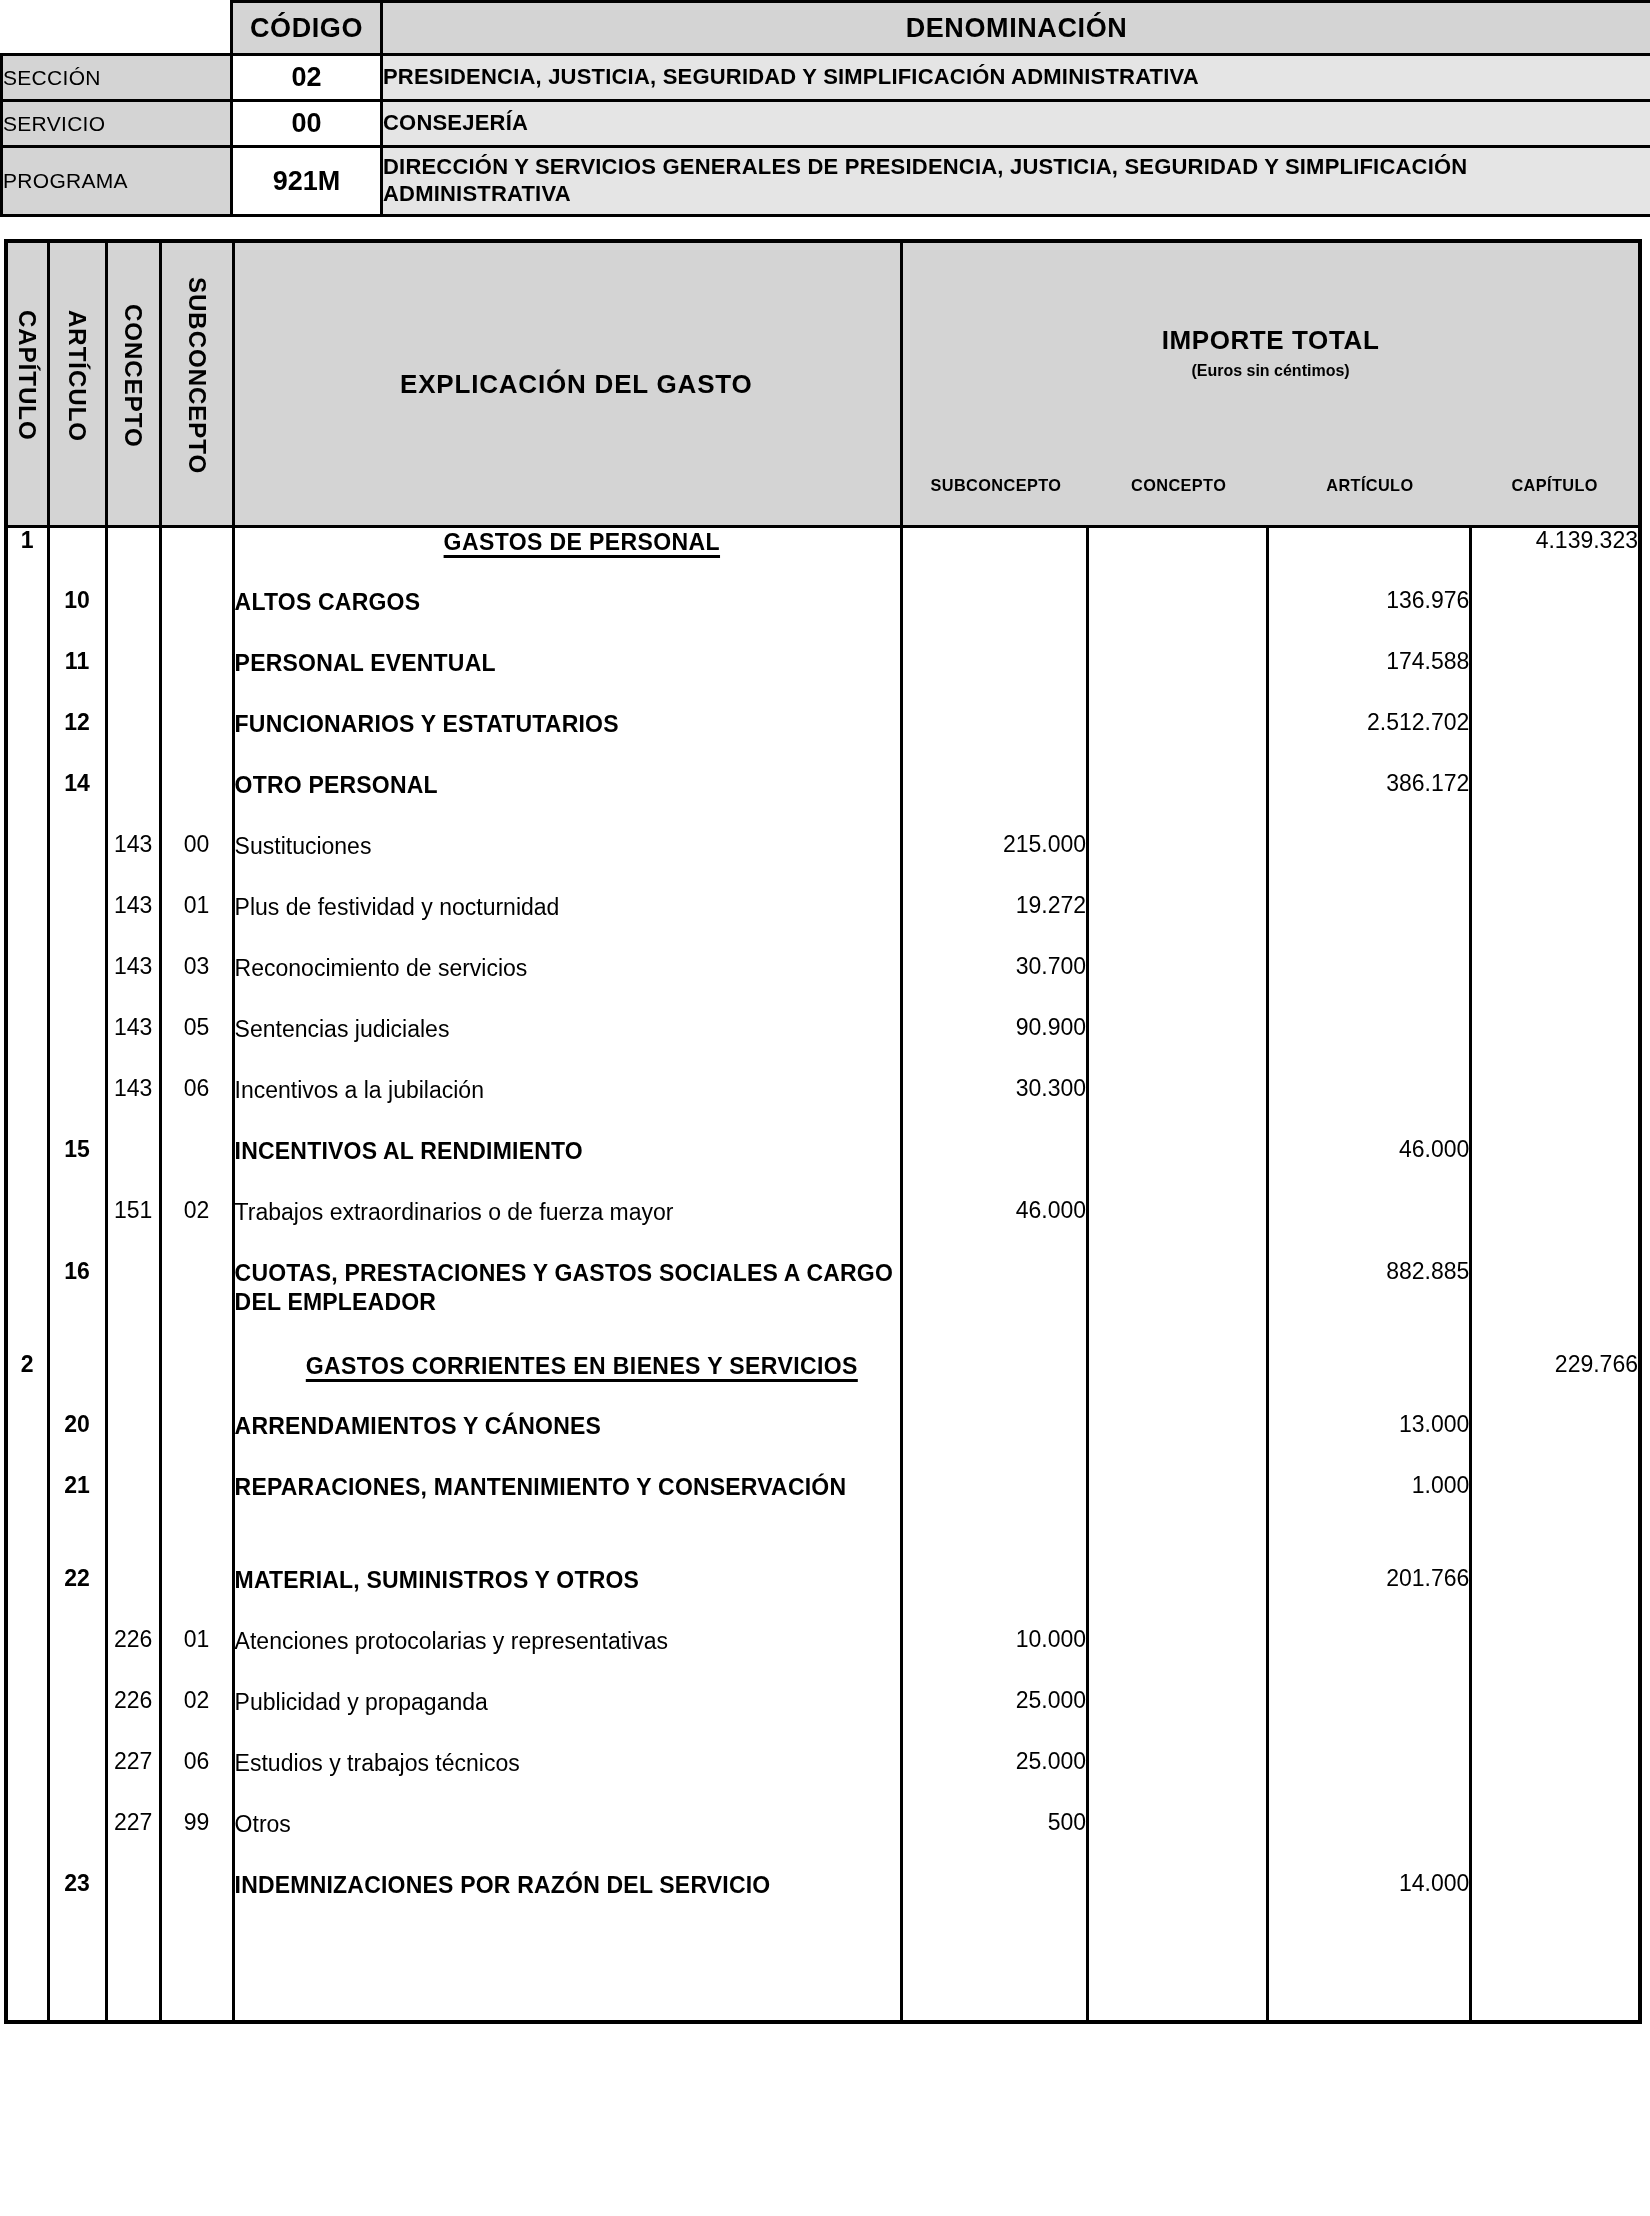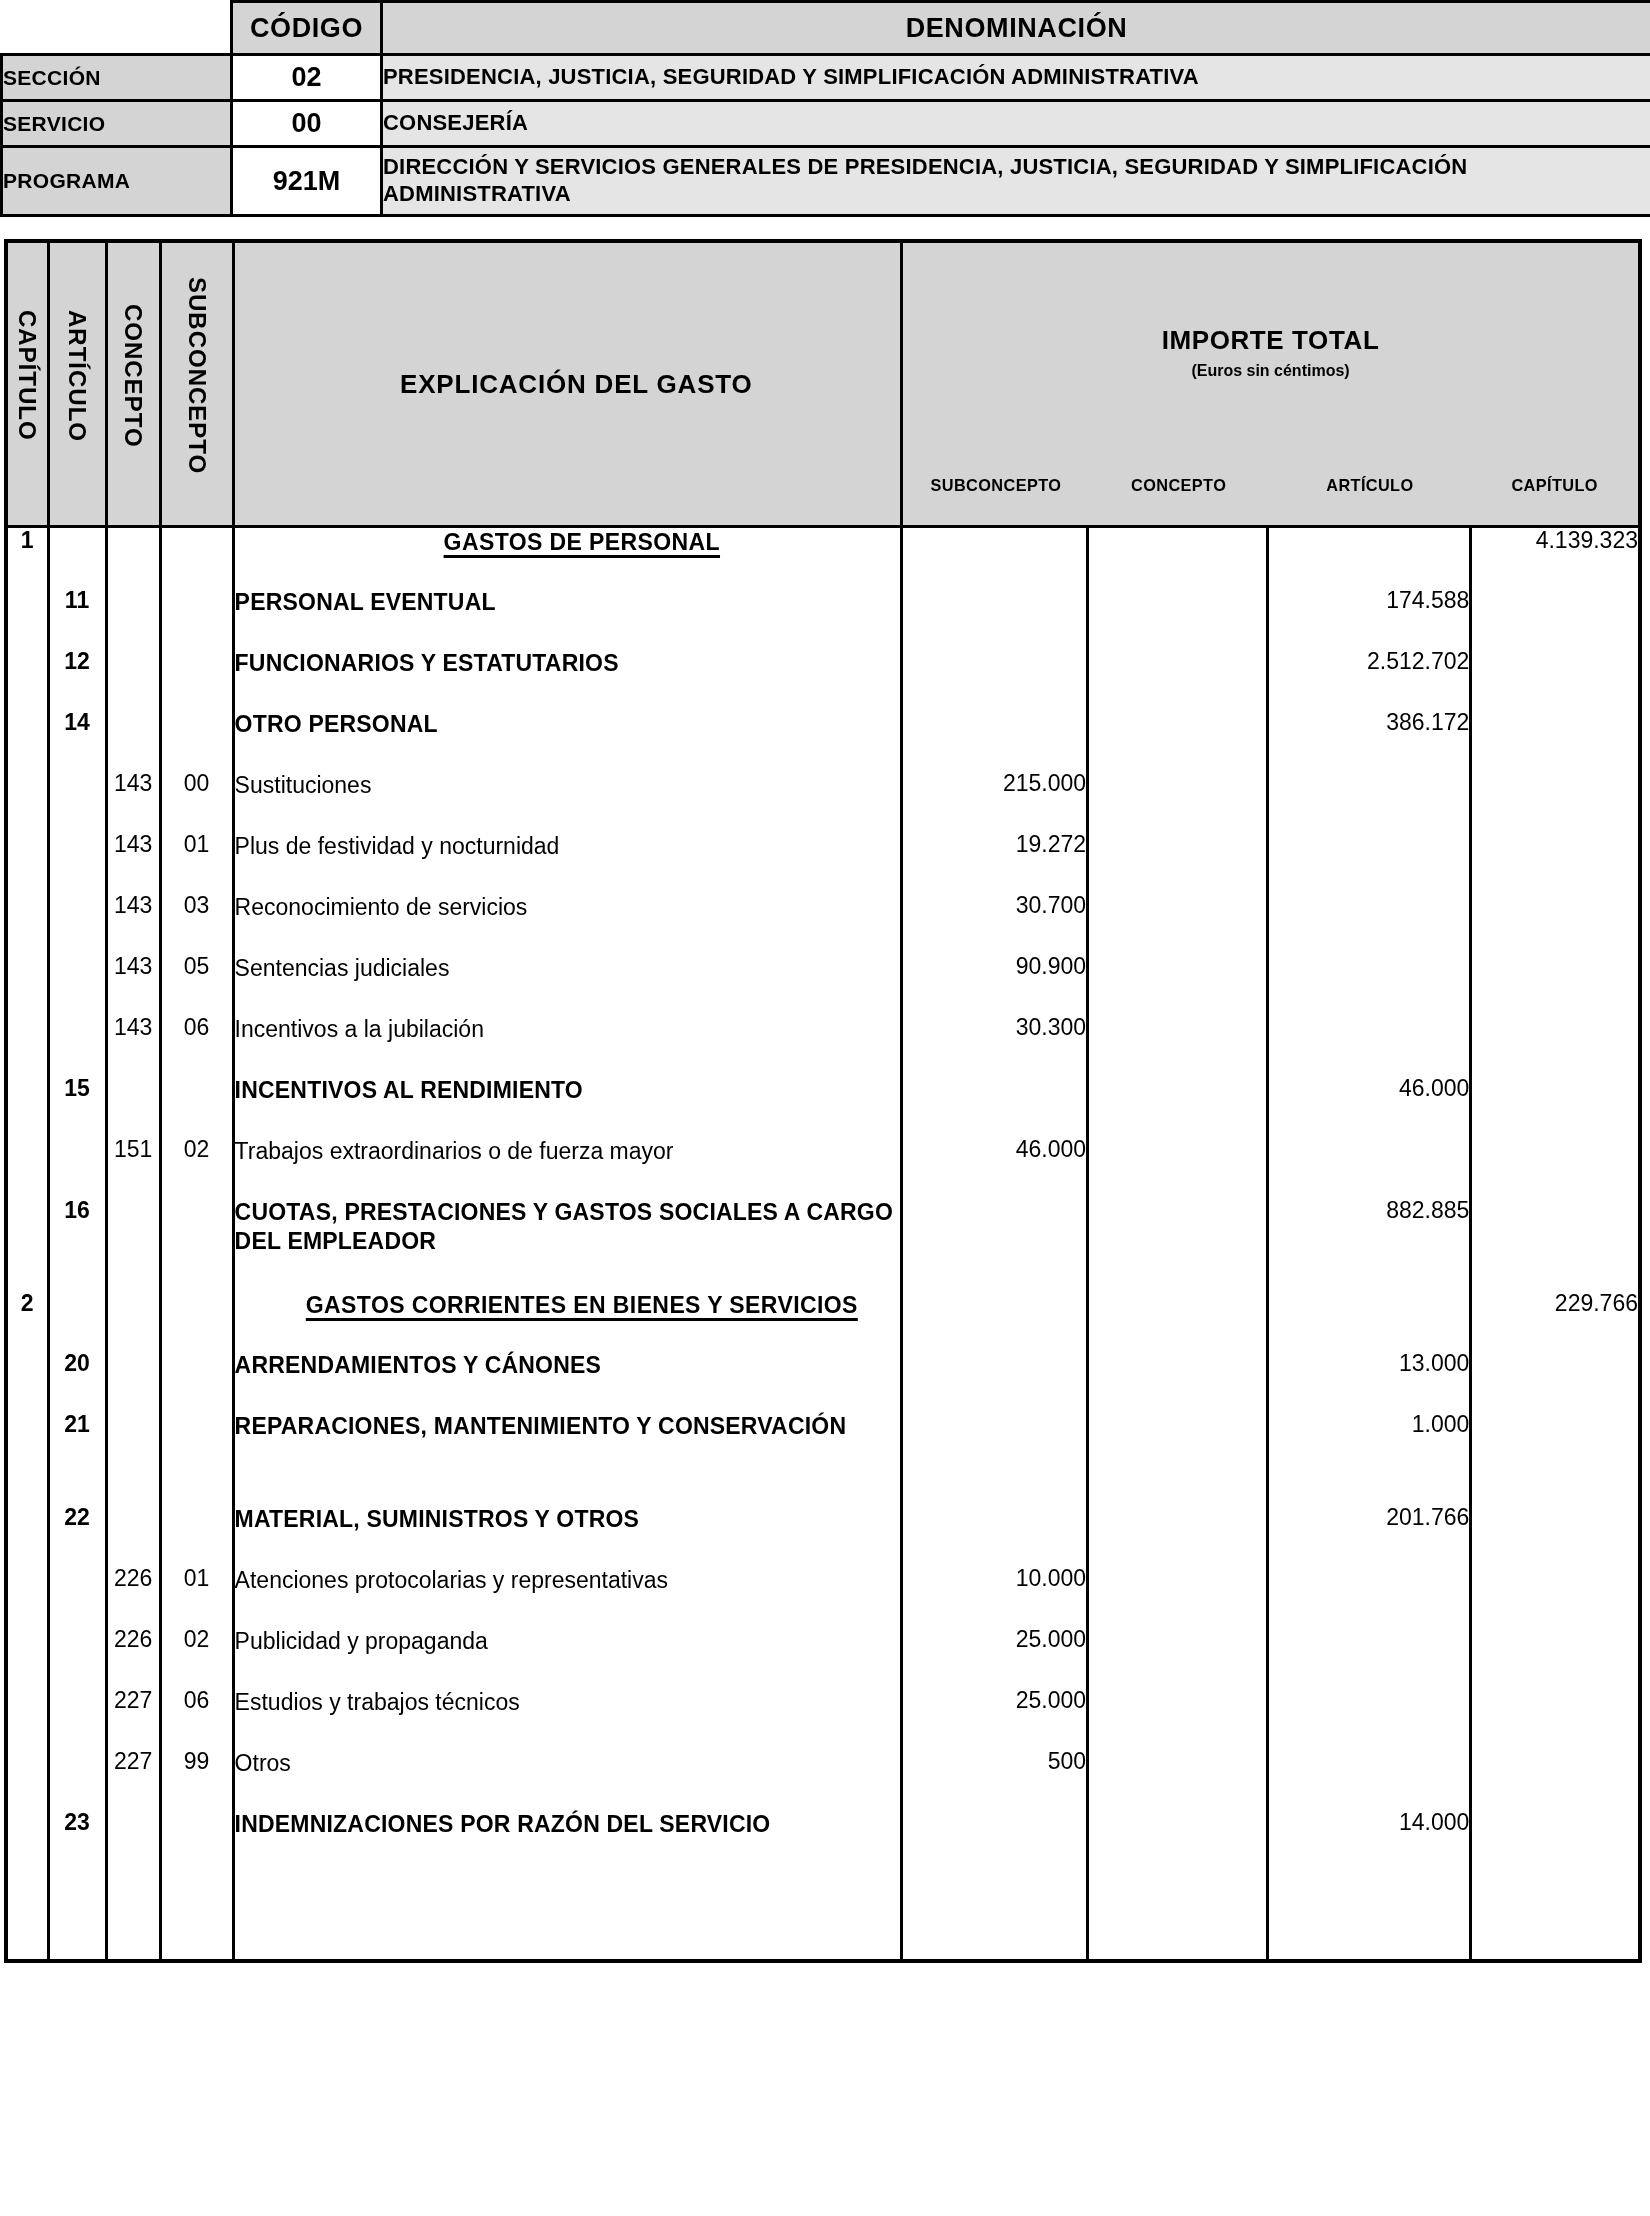--- a/index.html
+++ b/index.html
@@ -46,7 +46,7 @@
   .idt-label {
     background: #d4d4d4;
     border: 3px solid #000;
-    font-weight: bold;
+    font-weight: normal;
     font-size: 21px;
     padding-left: 9px;
     letter-spacing: 0.3px;

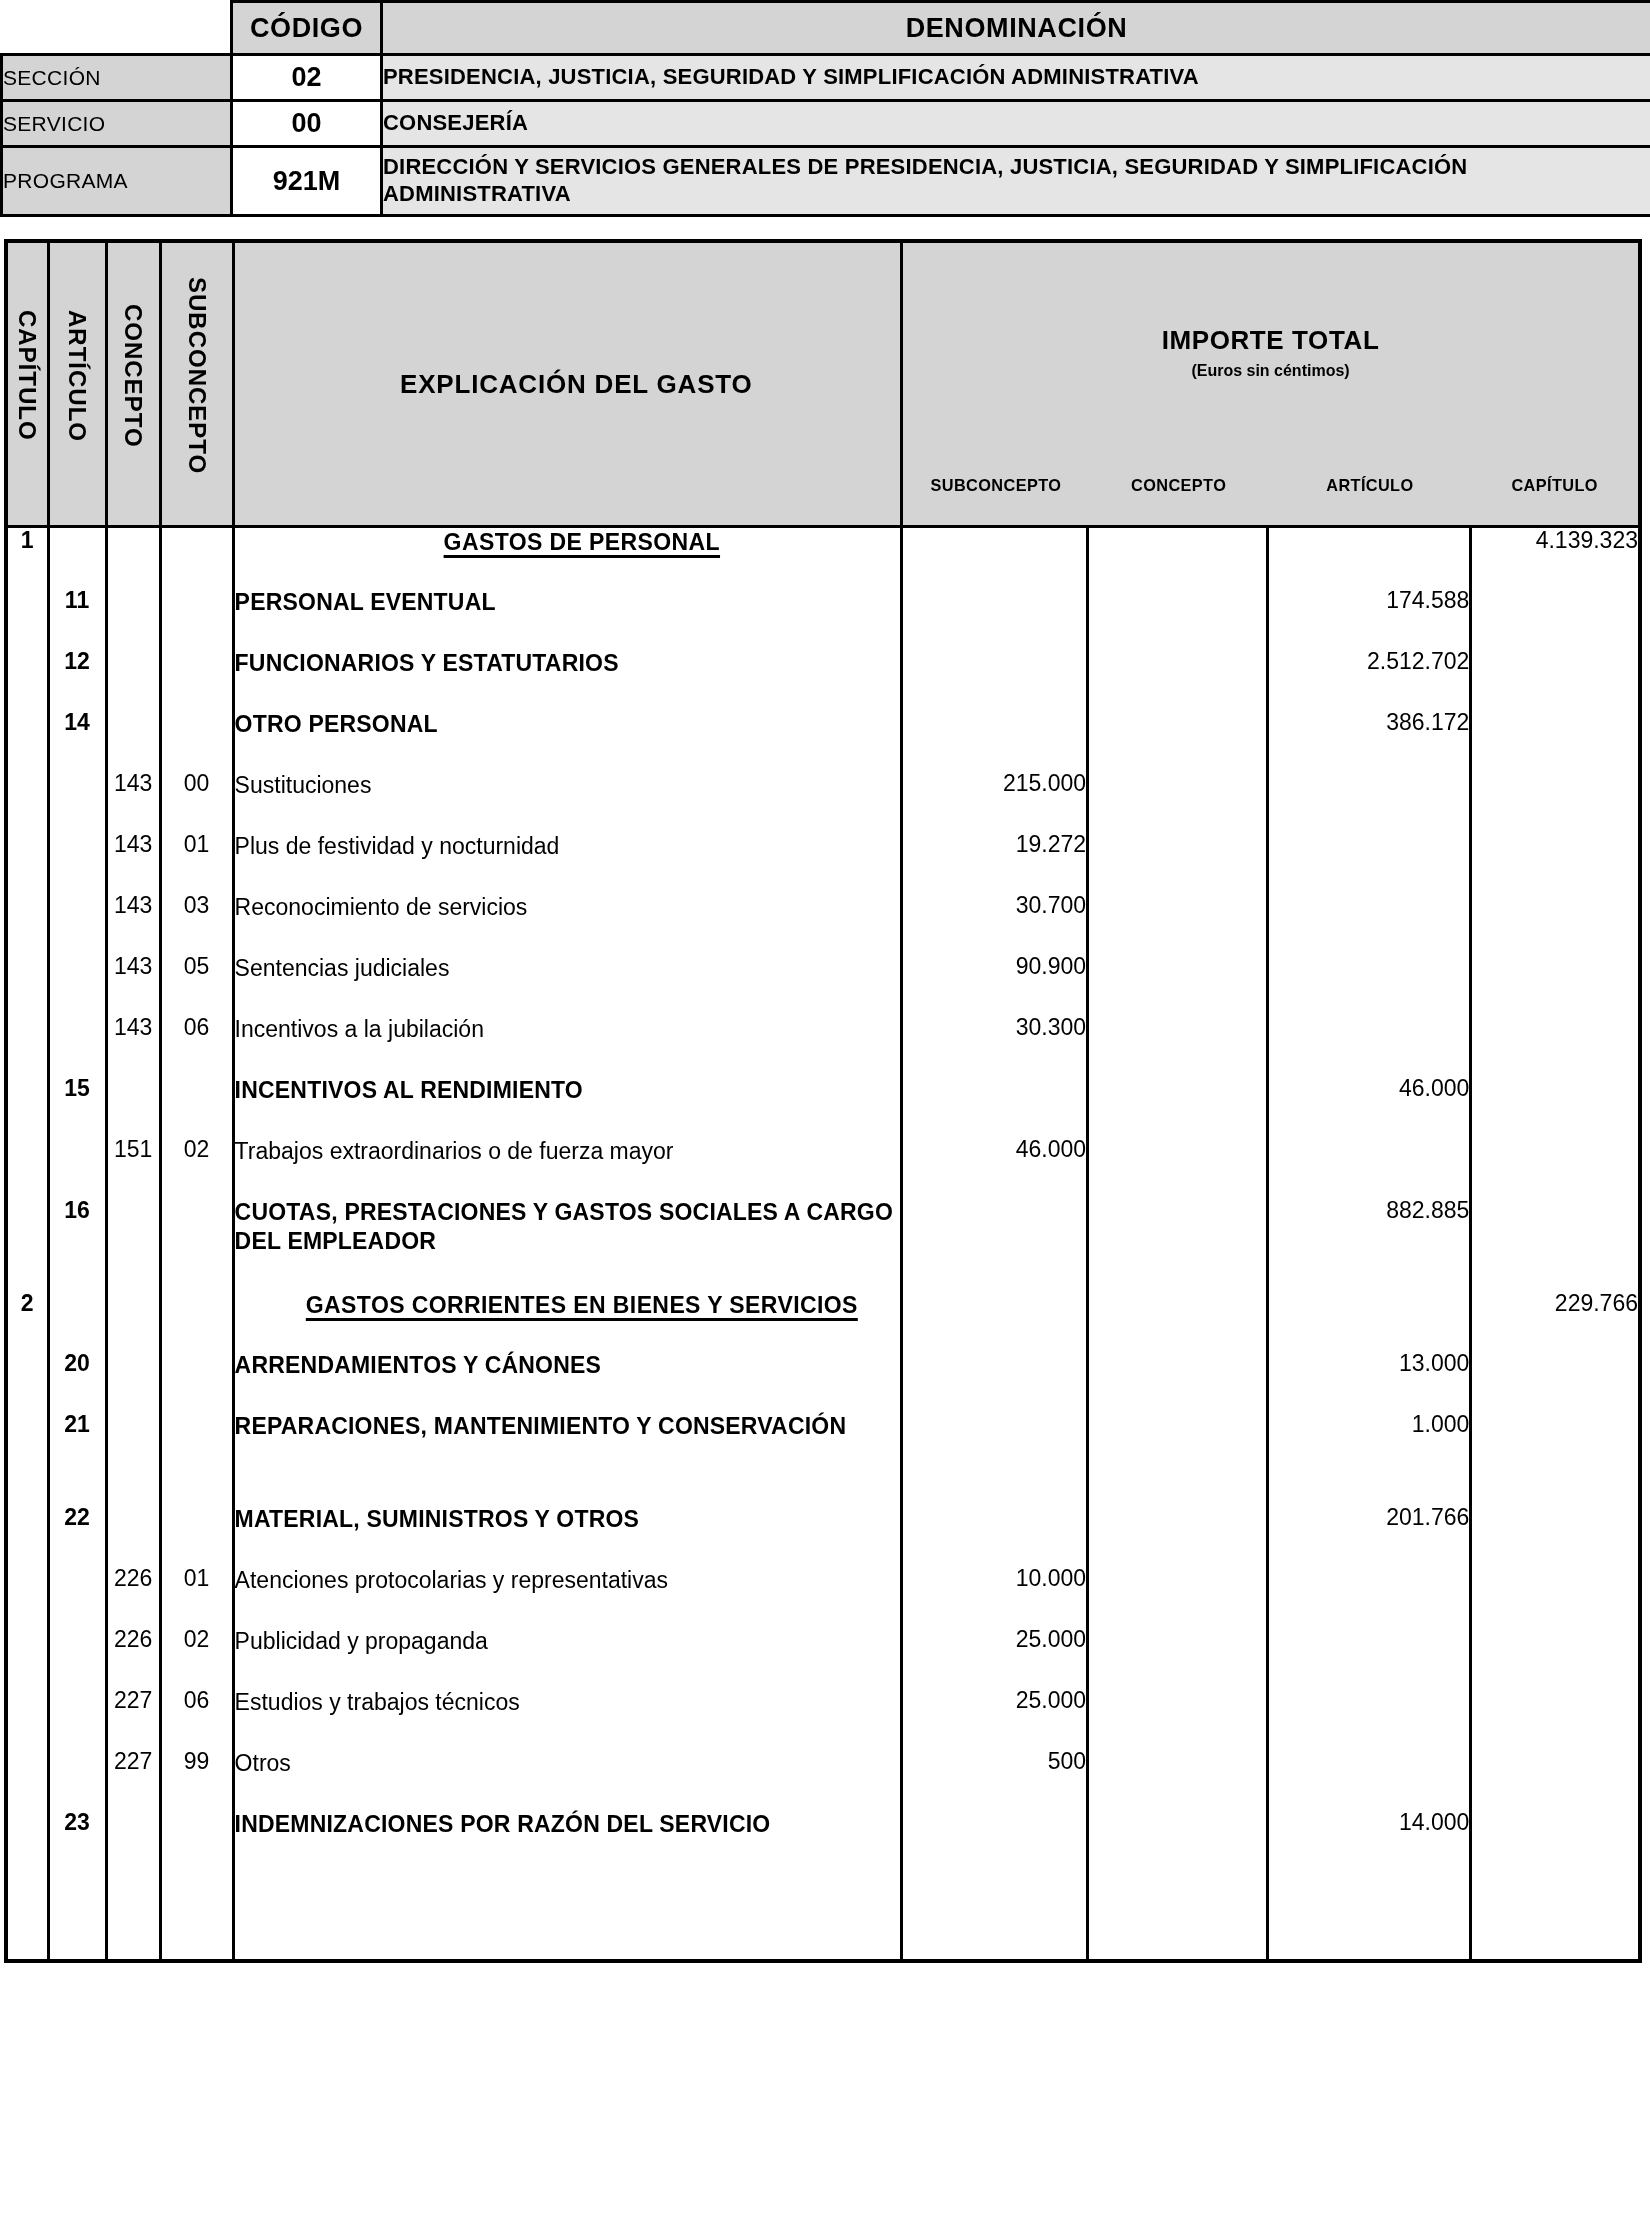--- a/index.html
+++ b/index.html
@@ -335,6 +335,17 @@
         </tr>
         <tr class="drow">
           <td class="code-cell h-std nb-left"></td>
+          <td class="code-cell h-std">10</td>
+          <td class="code-cell light h-std"></td>
+          <td class="code-cell light h-std"></td>
+          <td class="exp-cell h-std bold">ALTOS CARGOS</td>
+          <td class="num-cell h-std"></td>
+          <td class="num-cell h-std"></td>
+          <td class="num-cell bold h-std">136.976</td>
+          <td class="num-cell bold h-std nb-right"></td>
+        </tr>
+        <tr class="drow">
+          <td class="code-cell h-std nb-left"></td>
           <td class="code-cell h-std">11</td>
           <td class="code-cell light h-std"></td>
           <td class="code-cell light h-std"></td>

